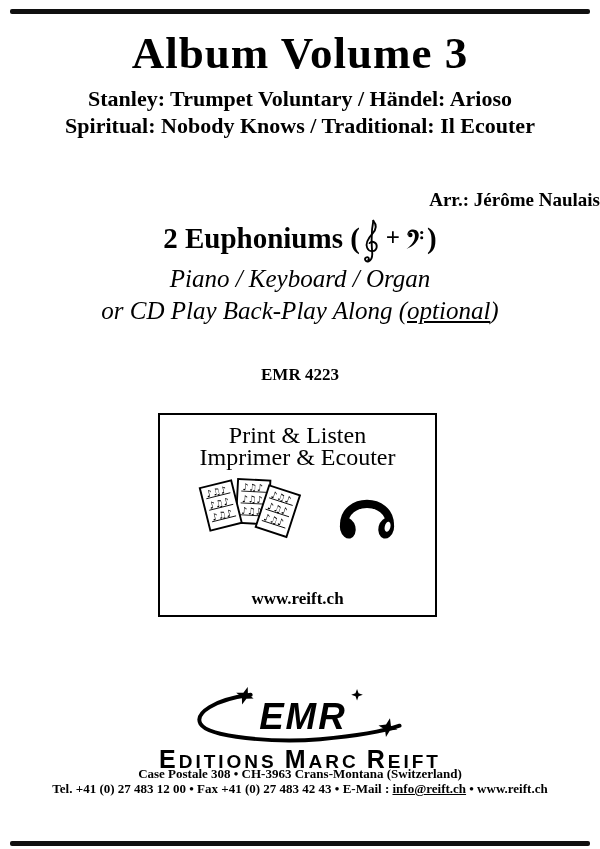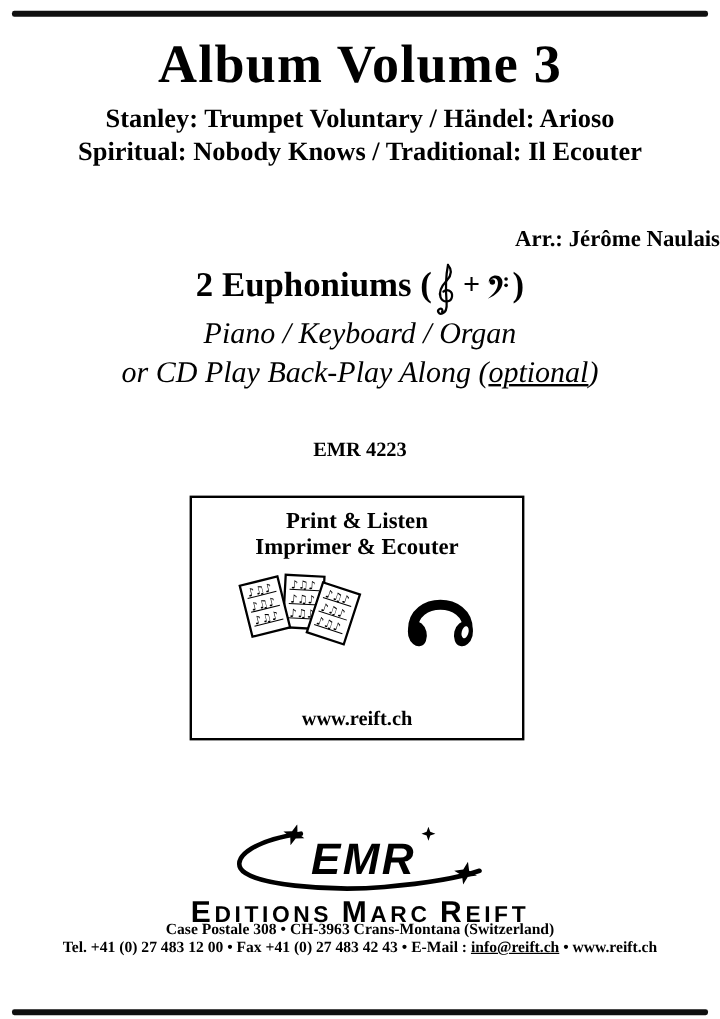--- a/index.html
+++ b/index.html
@@ -27,7 +27,7 @@
          font-weight:bold;font-size:17px;}
   .promo-box{position:absolute;left:158px;top:413px;width:279px;height:204px;
          border:2px solid #000;box-sizing:border-box;text-align:center;}
-  .promo-lines{margin-top:9px;font-weight:bold;font-size:19px;line-height:22px;}
+  .promo-lines{margin-top:9px;font-weight:normal;font-size:24px;line-height:22px;}
   .promo-icons{margin-top:6px;display:flex;justify-content:center;align-items:center;gap:22px;}
   .promo-site{position:absolute;bottom:6px;left:0;width:100%;font-weight:bold;font-size:17px;}
   .logo-block{position:absolute;top:687px;left:0;width:100%;text-align:center;}

